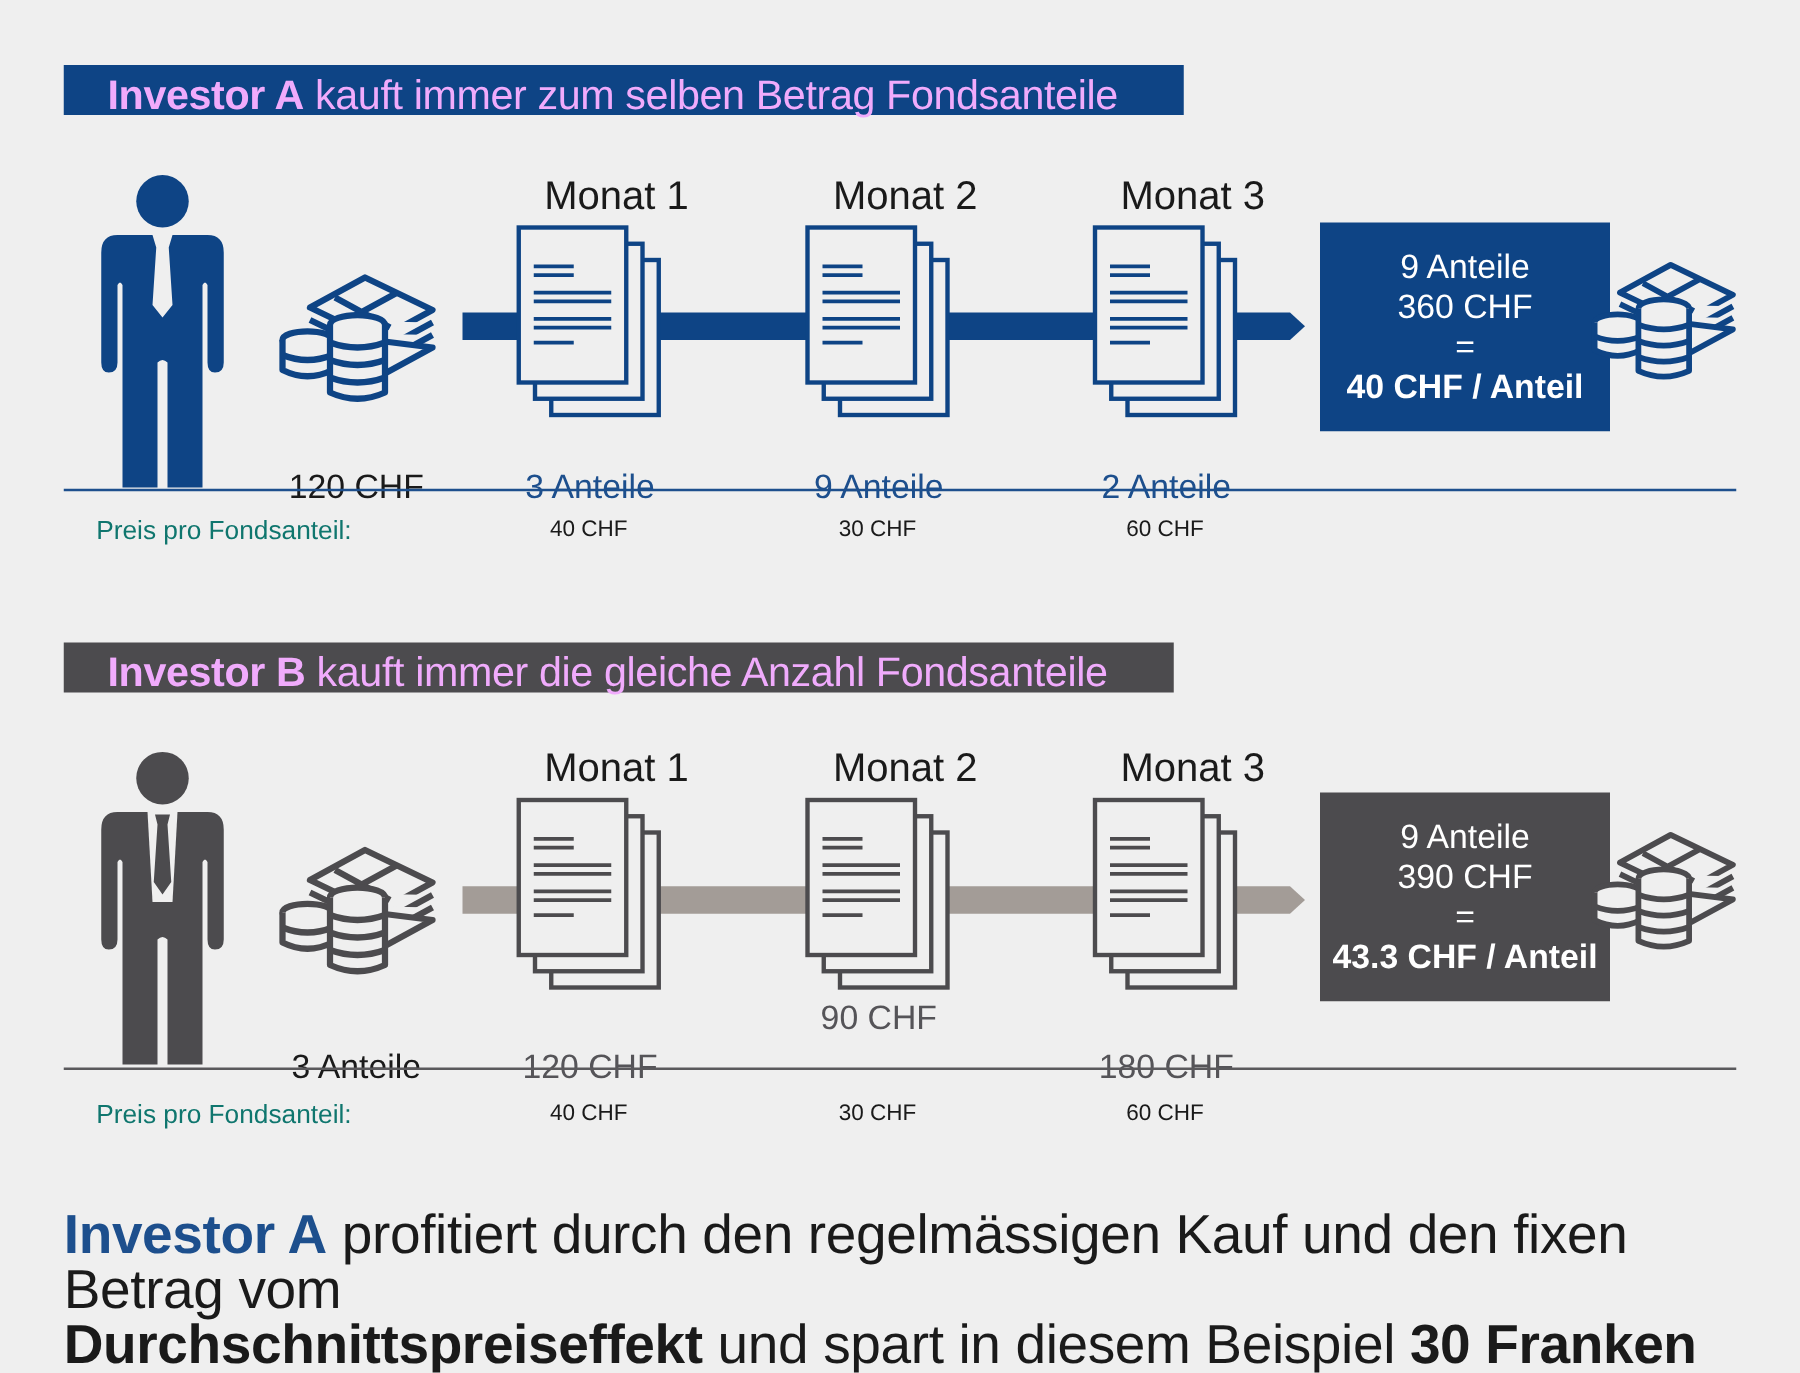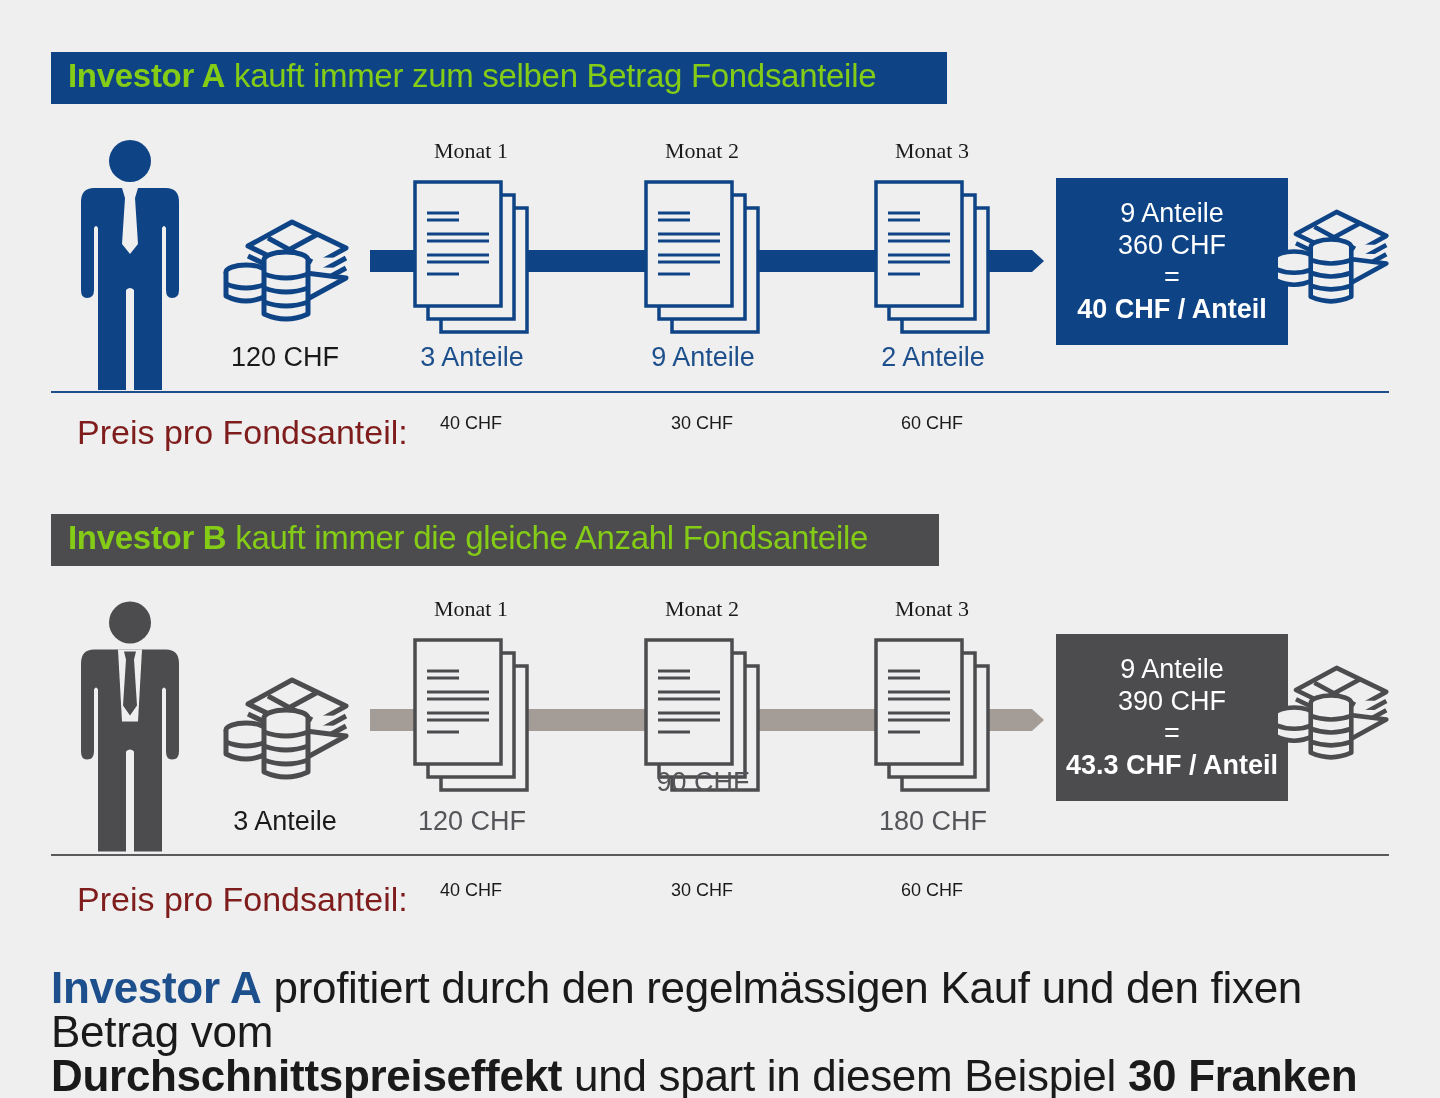--- a/index.html
+++ b/index.html
@@ -8,8 +8,8 @@
     font-family: "Liberation Sans", "DejaVu Sans", sans-serif; color: #1a1a1a;
   }
   .banner {
-    position: absolute; left: 51px; height: 52px; color: #84cc16;
-    font-size: 33px; line-height: 48px; padding-left: 17px; box-sizing: border-box;
+    position: absolute; left: 51px; height: 40px; color: #f0abfc;
+    font-size: 33px; line-height: 48px; padding-left: 35px; box-sizing: border-box;
     white-space: nowrap; letter-spacing: -0.3px;
   }
   .banner b { font-weight: bold; }

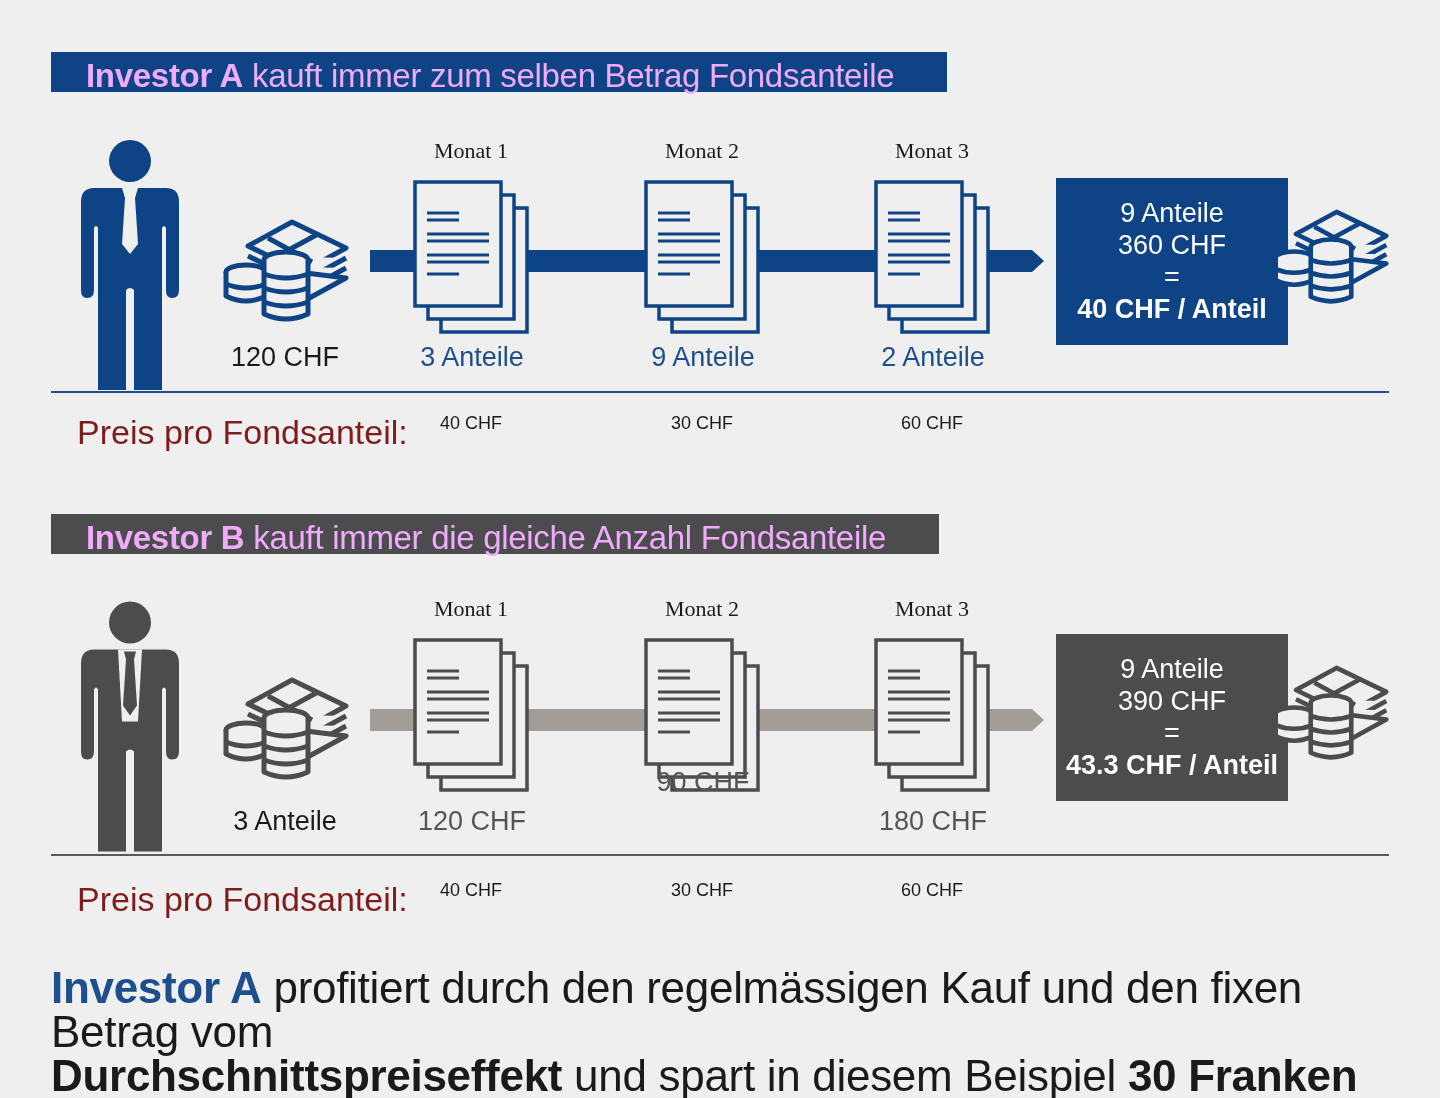--- a/index.html
+++ b/index.html
@@ -15,7 +15,7 @@
   .banner b { font-weight: bold; }
   .banner-a { top: 52px; width: 896px; background: #0e4485; }
   .banner-b { top: 514px; width: 888px; background: #4c4b4e; }
-  .month-label { position: absolute; width: 160px; text-align: center; font-size: 22px; color: #1a1a1a; font-family: Liberation Serif, serif; }
+  .month-label { position: absolute; width: 160px; text-align: right; font-size: 32px; color: #1a1a1a; }
   .value-label { position: absolute; width: 190px; text-align: center; font-size: 27px; }
   .blue { color: #1d4f8d; }
   .grey { color: #555458; }

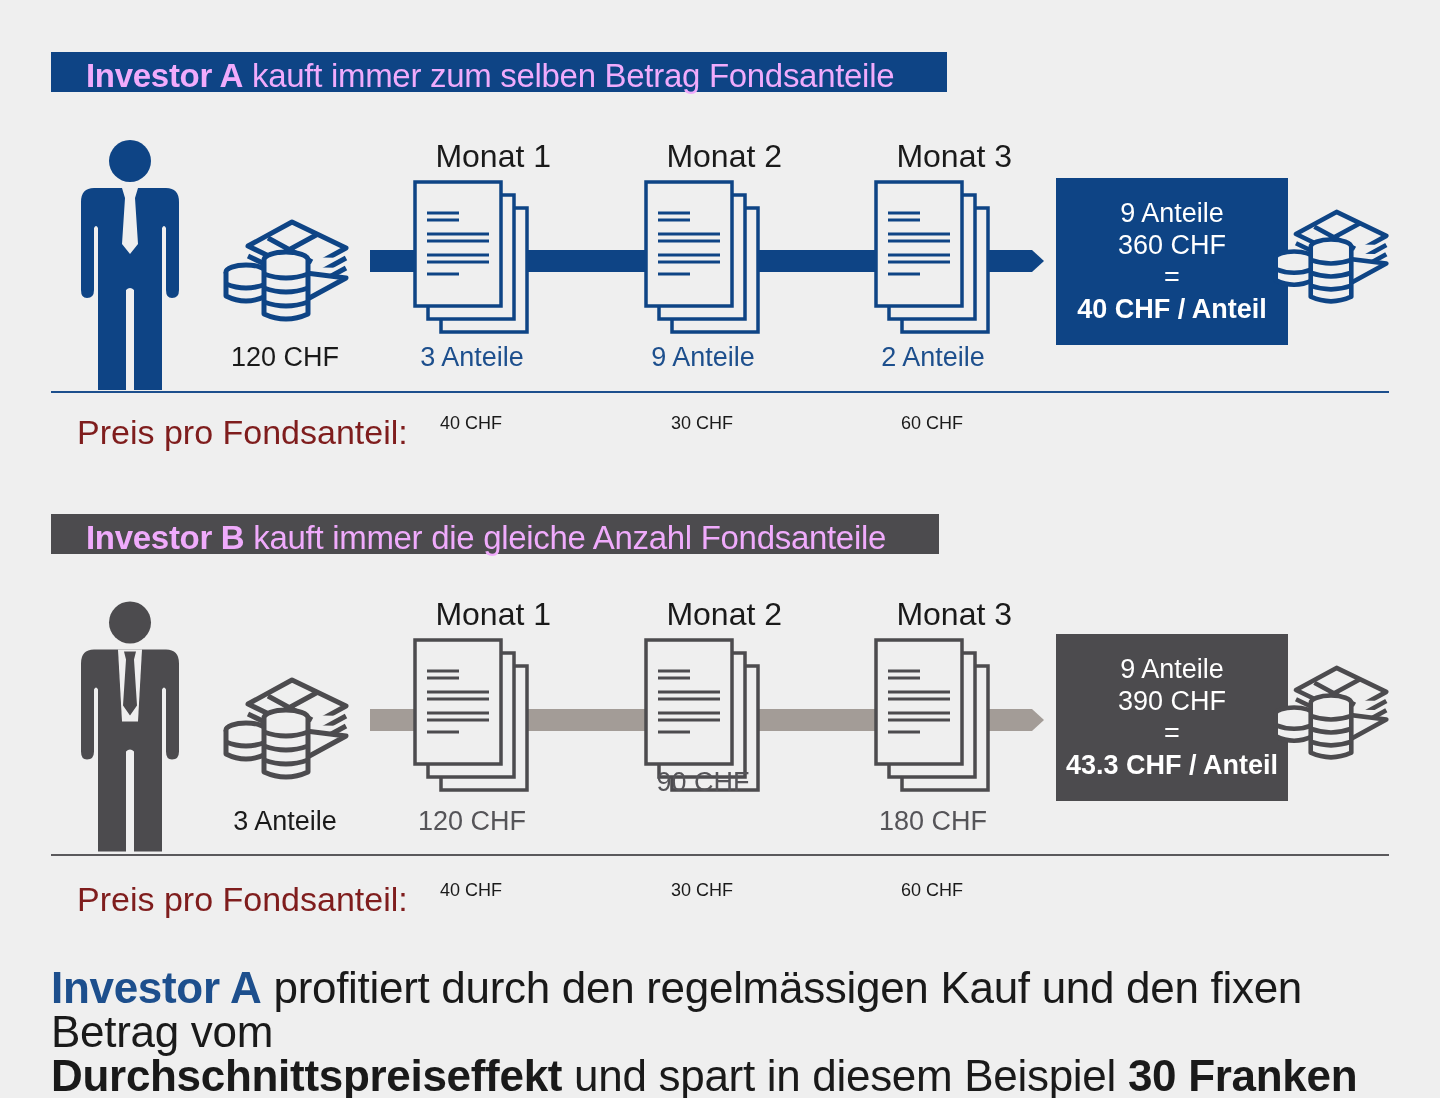--- a/index.html
+++ b/index.html
@@ -16,7 +16,7 @@
   .banner-a { top: 52px; width: 896px; background: #0e4485; }
   .banner-b { top: 514px; width: 888px; background: #4c4b4e; }
   .month-label { position: absolute; width: 160px; text-align: right; font-size: 32px; color: #1a1a1a; }
-  .value-label { position: absolute; width: 190px; text-align: center; font-size: 27px; }
+  .value-label { position: absolute; width: 190px; text-align: center; font-size: 27px; margin-top: 32px; }
   .blue { color: #1d4f8d; }
   .grey { color: #555458; }
   .price-row { position: absolute; font-size: 34px; color: #7f1d1d; }

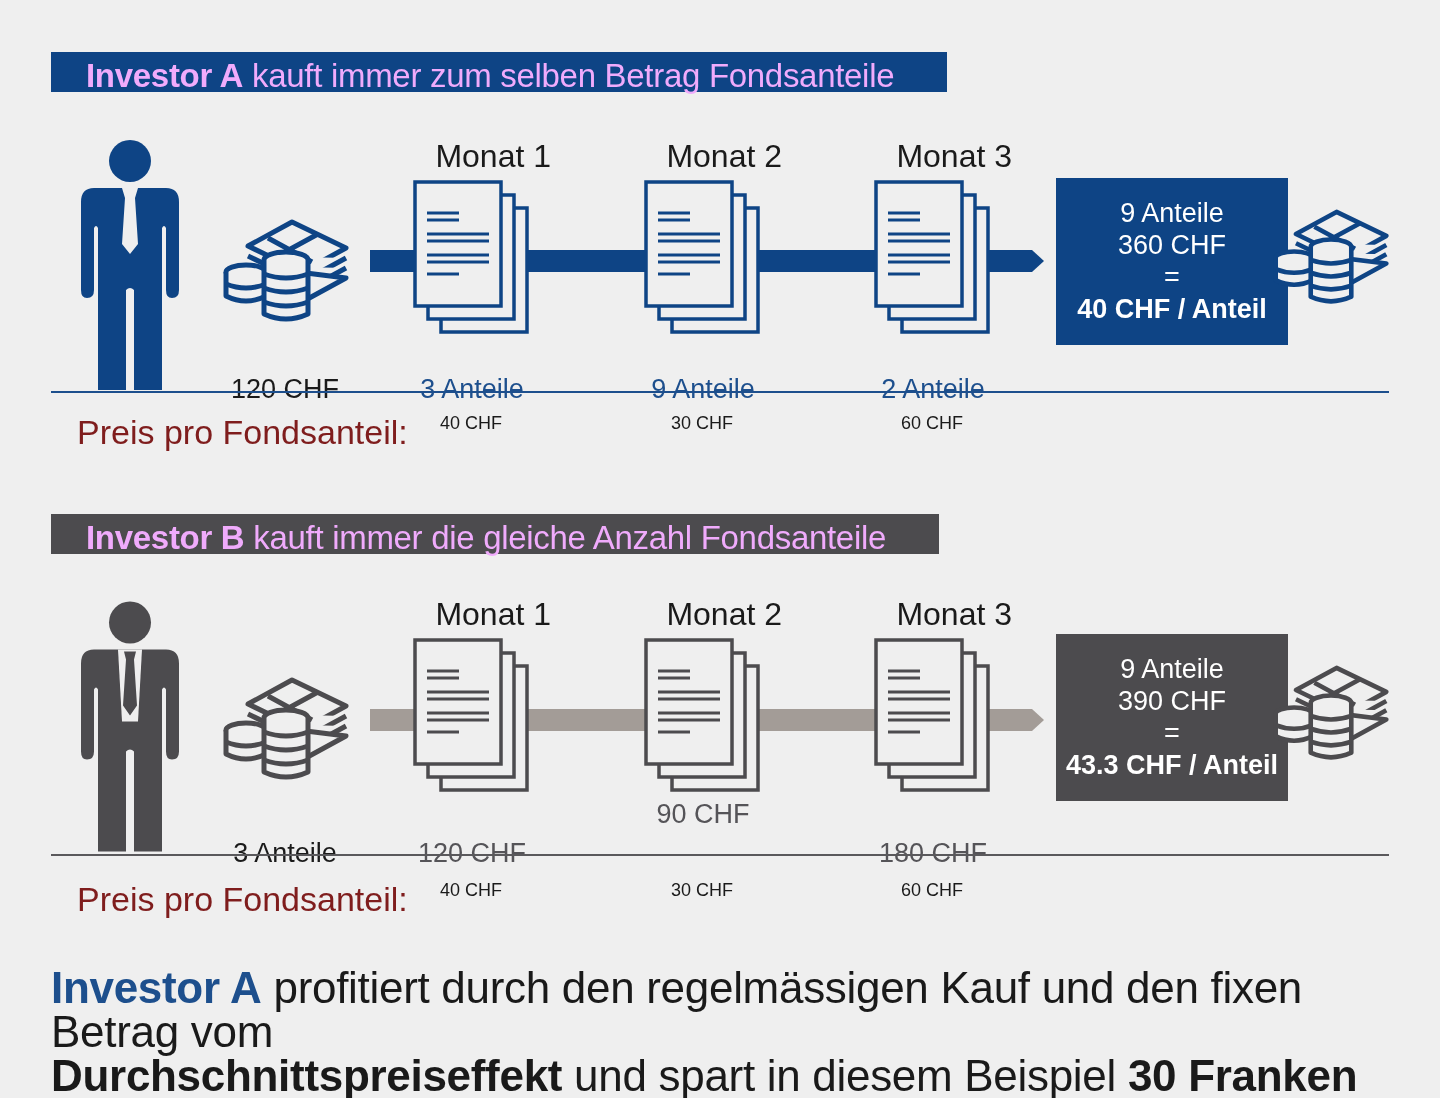--- a/index.html
+++ b/index.html
@@ -19,7 +19,7 @@
   .value-label { position: absolute; width: 190px; text-align: center; font-size: 27px; margin-top: 32px; }
   .blue { color: #1d4f8d; }
   .grey { color: #555458; }
-  .price-row { position: absolute; font-size: 34px; color: #7f1d1d; }
+  .price-row { position: absolute; font-size: 21px; color: #0f766e; }
   .price-val { position: absolute; width: 160px; text-align: center; font-size: 18px; color: #1a1a1a; }
   .baseline { position: absolute; left: 51px; width: 1338px; height: 2px; }
   .summary-box {

